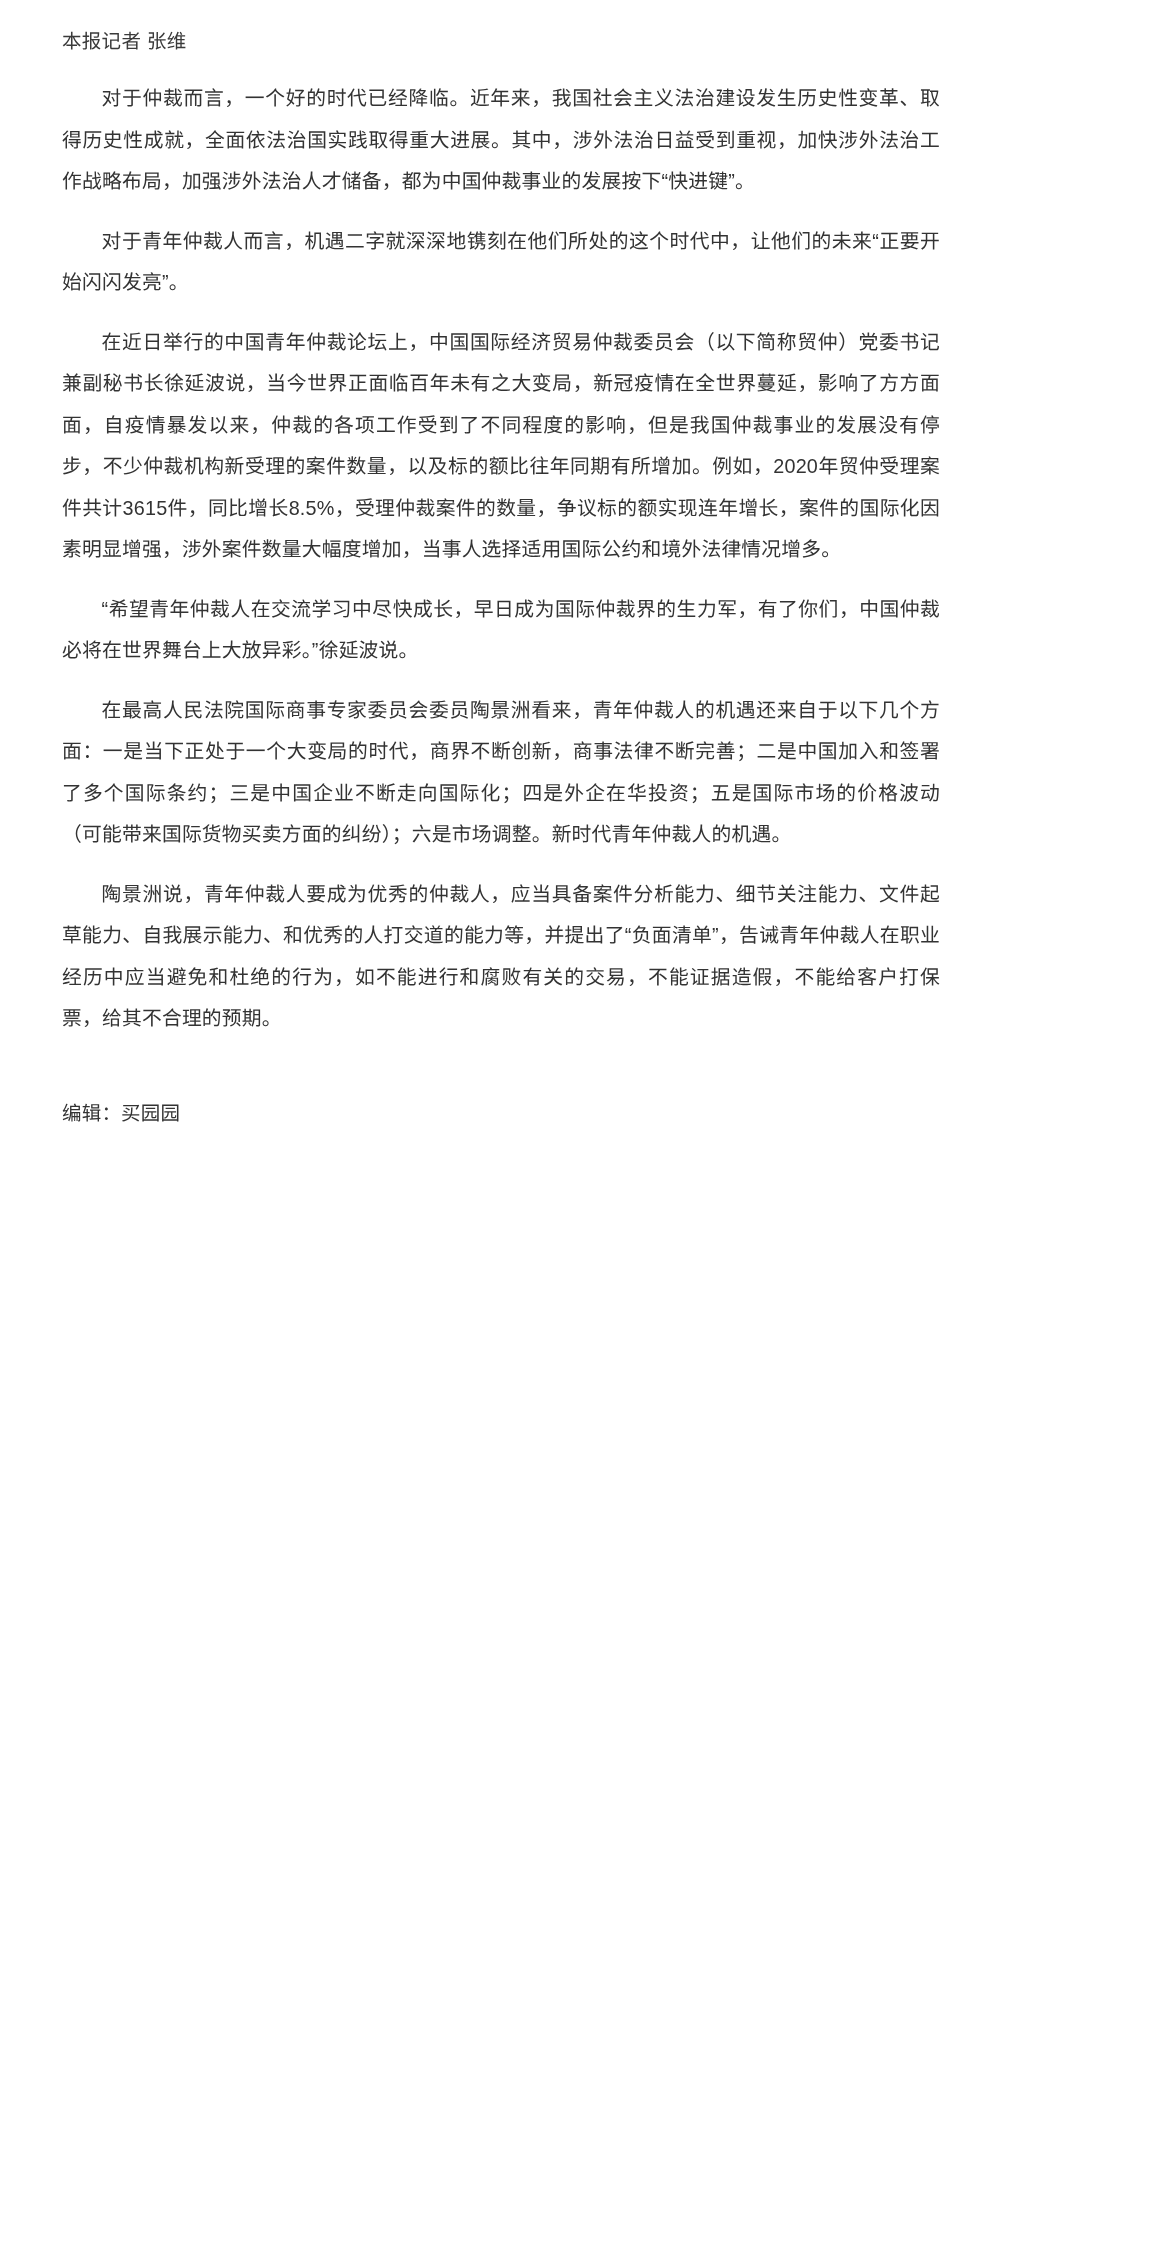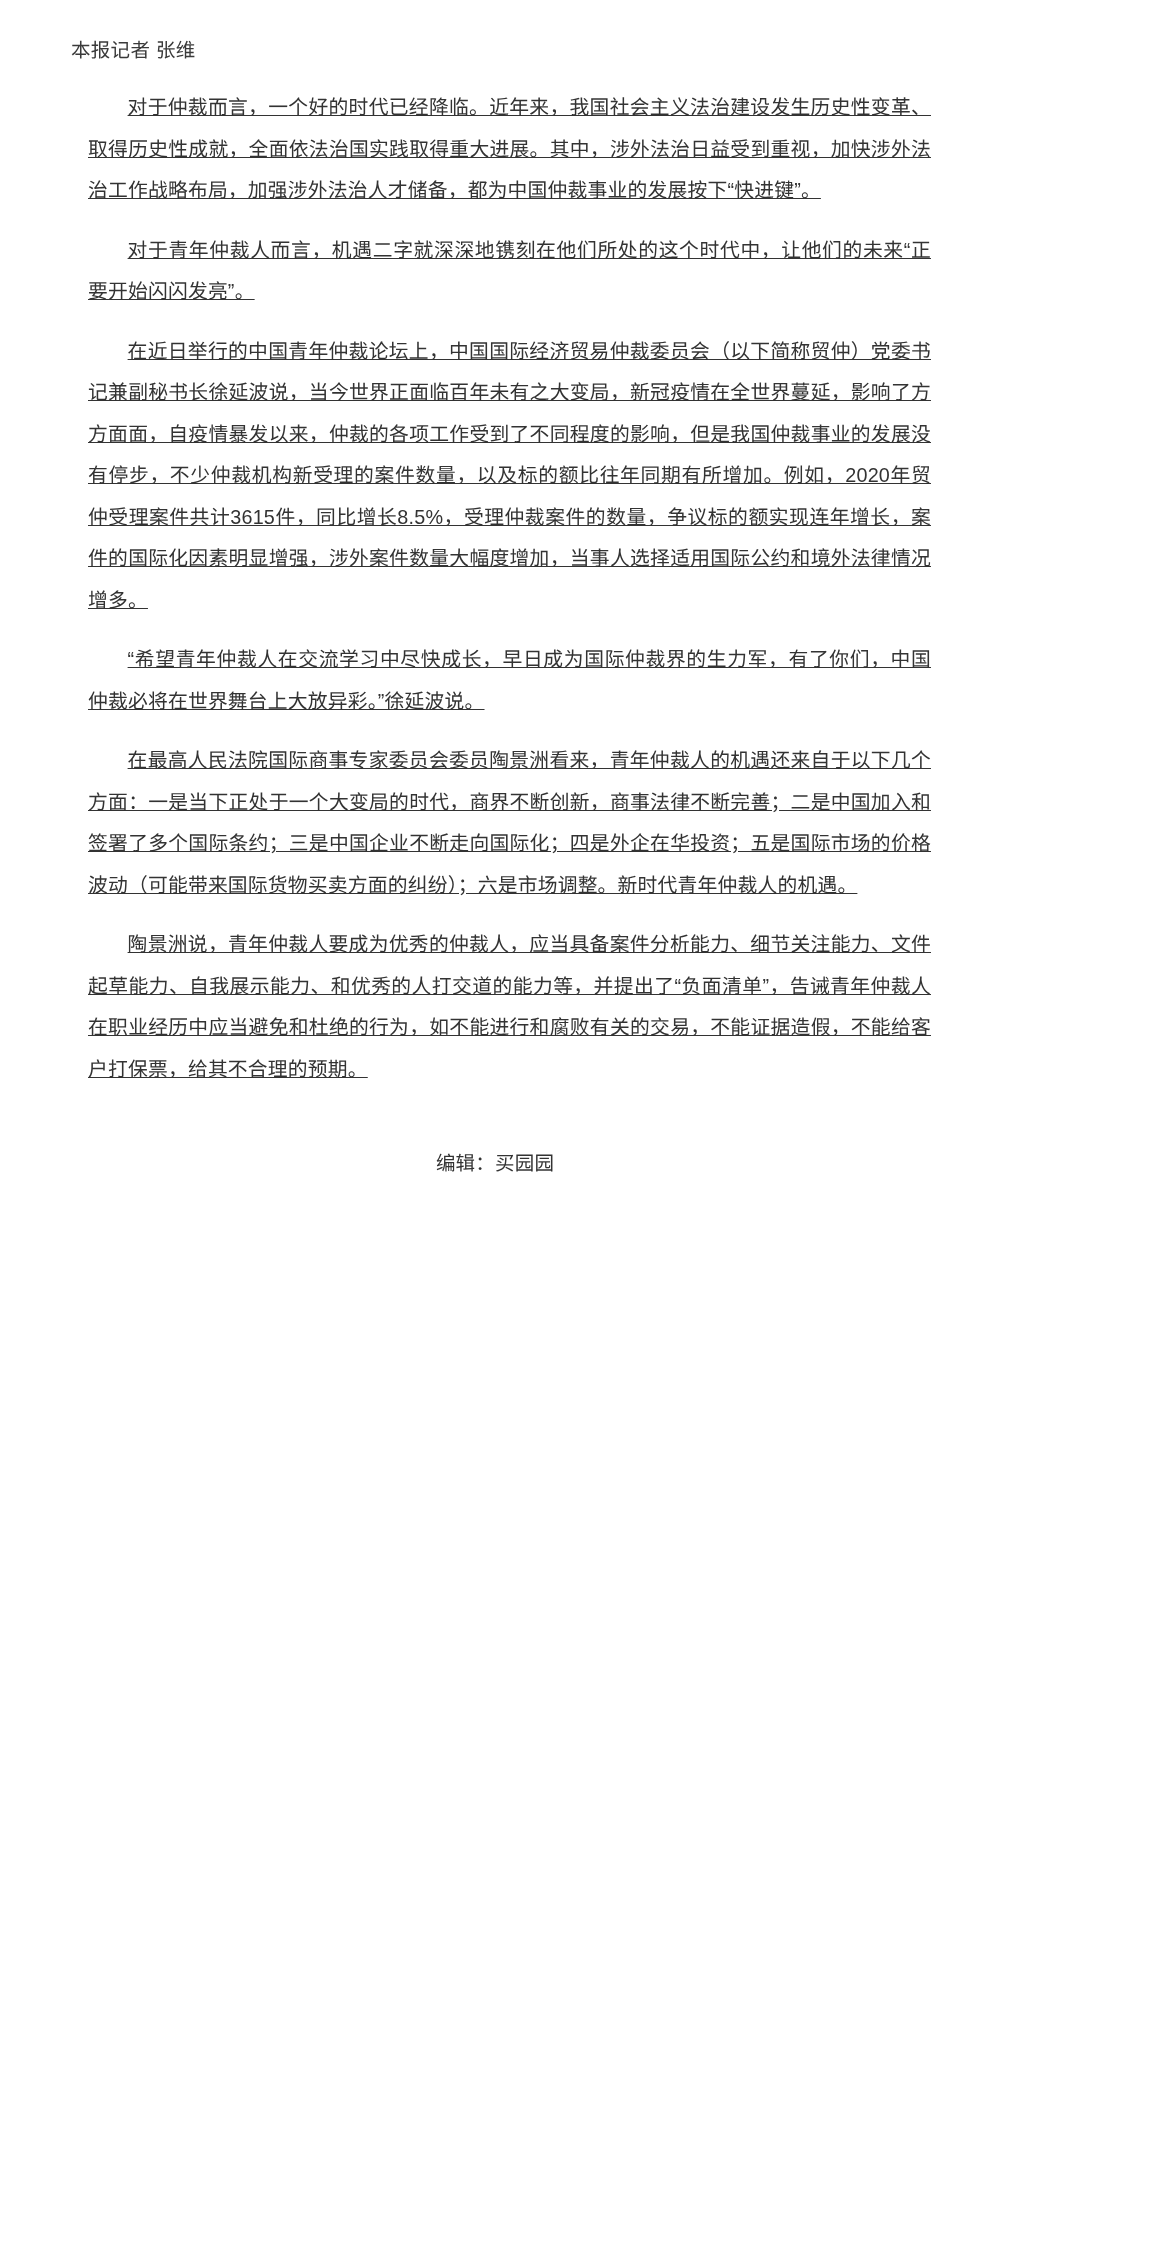--- a/index.html
+++ b/index.html
@@ -20,7 +20,7 @@
     min-height: 2262px;
     box-sizing: border-box;
     background: #ffffff;
-    padding: 9px;
+    padding: 0;
     position: relative;
   }
   .article {

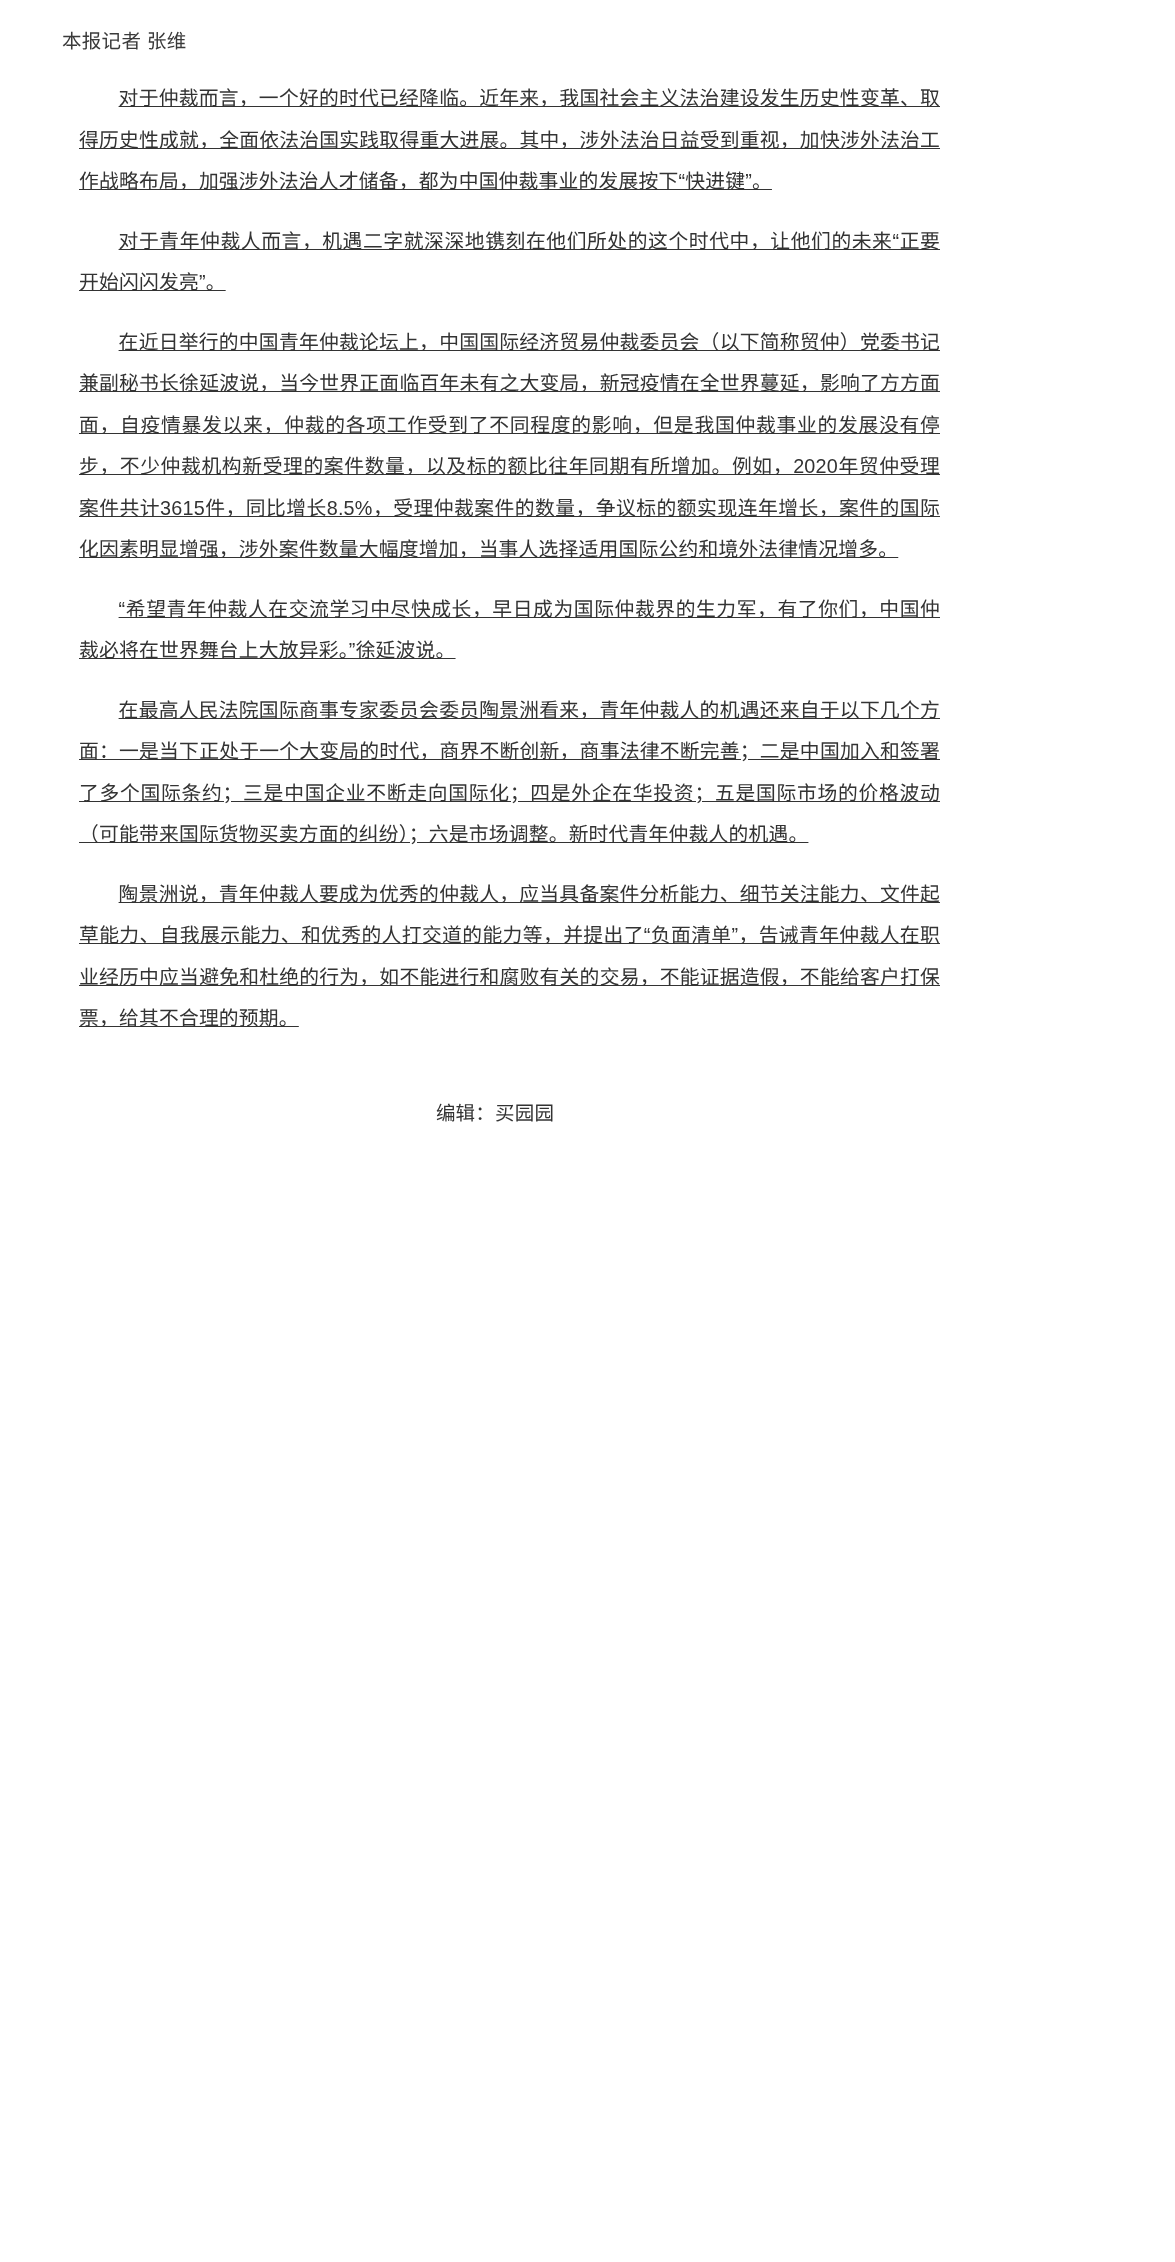--- a/index.html
+++ b/index.html
@@ -39,13 +39,12 @@
     font-size: 19.8px;
     line-height: 41.5px;
     color: #333333;
-    margin: 0 0 18px 17px;
+    margin: 0 0 18px 0;
     text-align: justify;
     text-justify: inter-ideograph;
     text-indent: 2em;
     letter-spacing: 0.2px;
     word-break: break-all;
-    text-decoration: underline;
   }
   .body-text p.no-indent-quote {
     text-indent: 2em;

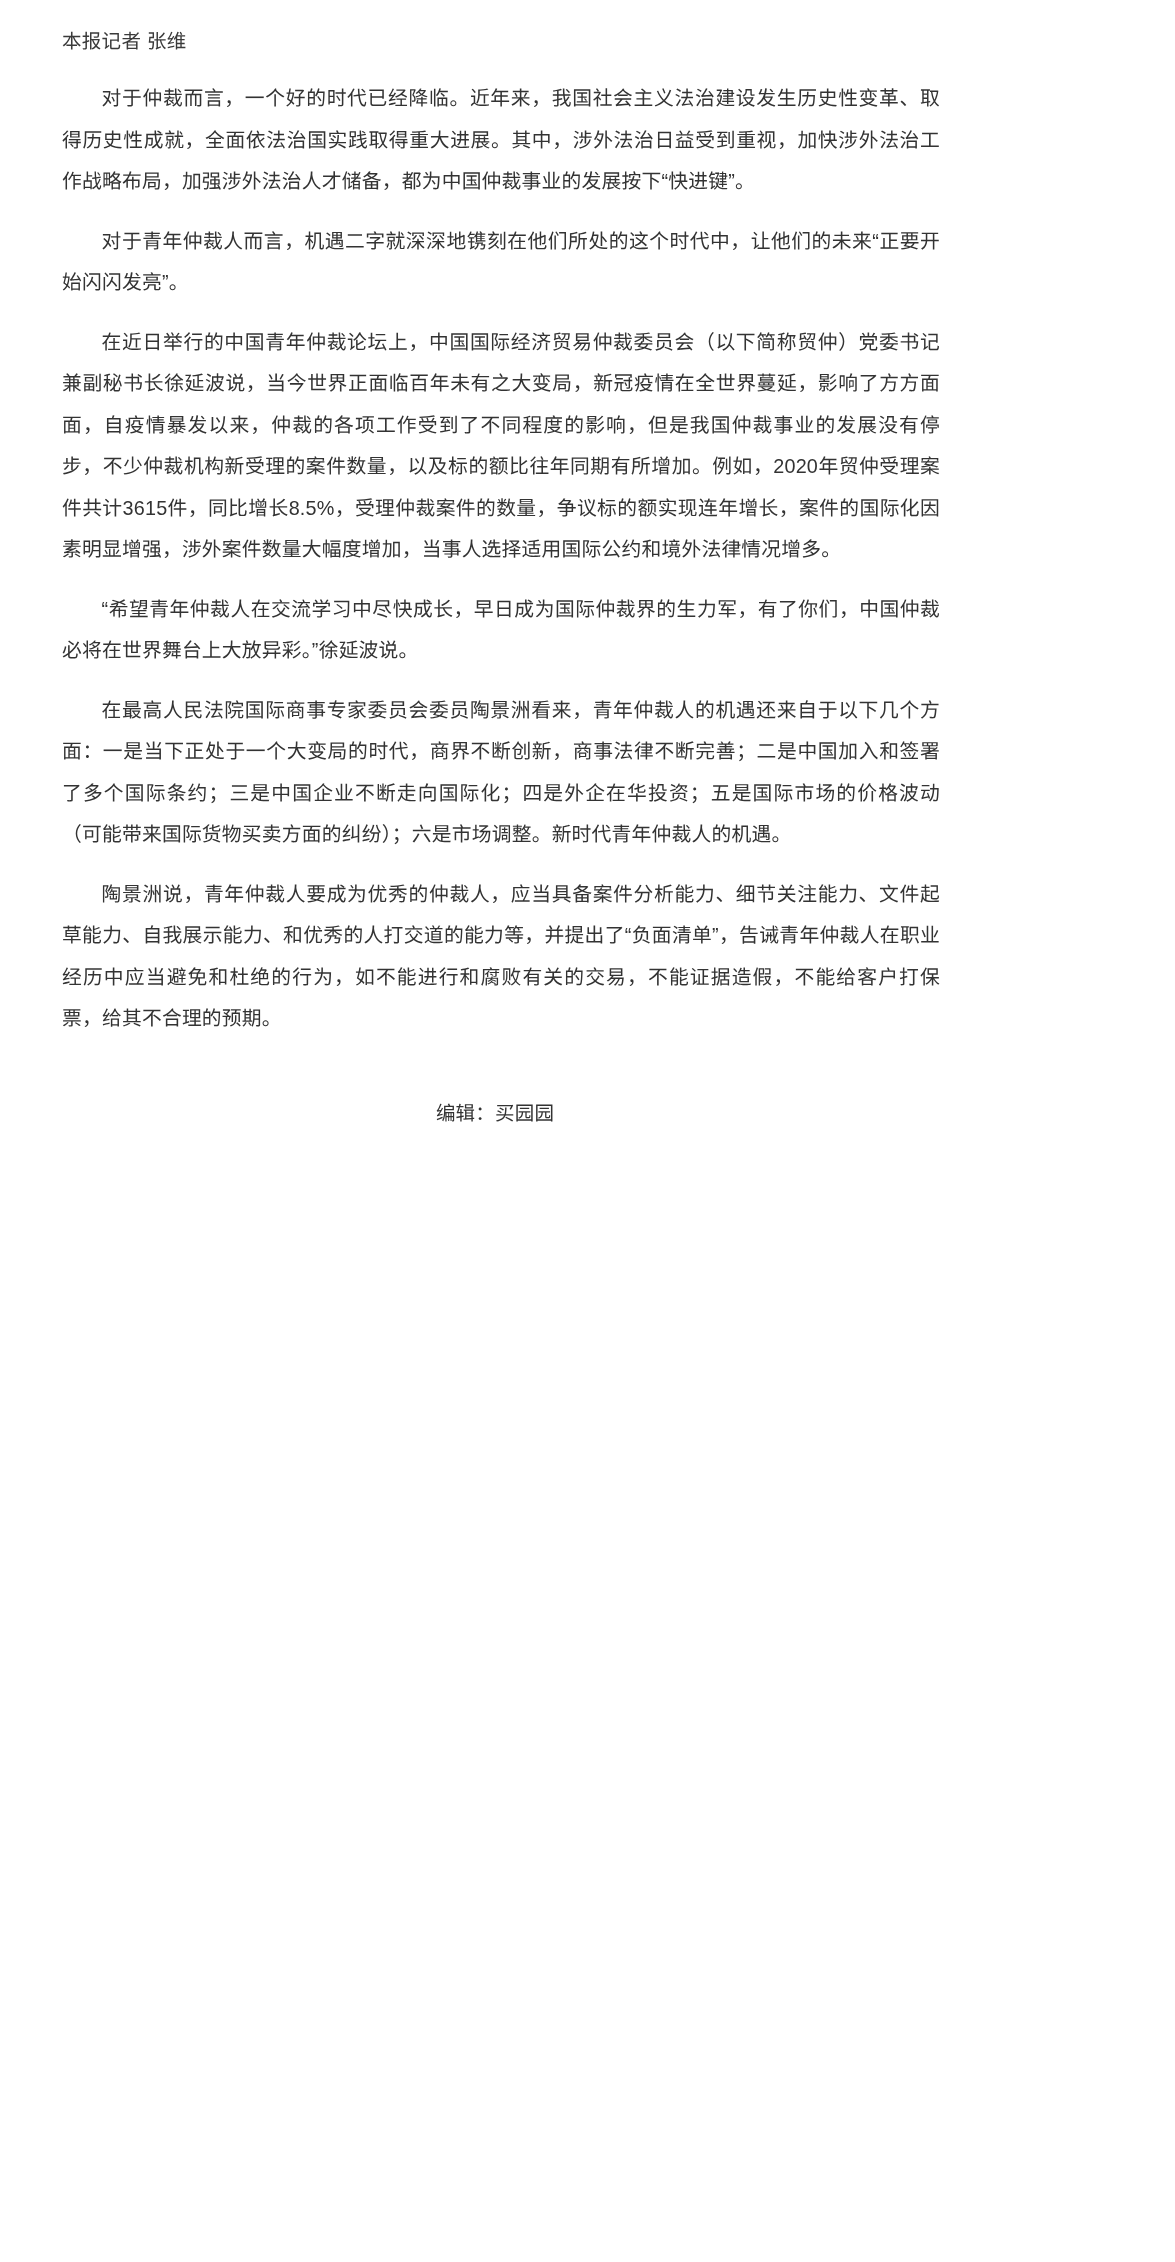--- a/index.html
+++ b/index.html
@@ -53,7 +53,7 @@
     font-size: 19.5px;
     line-height: 34px;
     color: #333333;
-    text-align: center;
+    text-align: left;
     margin: 56px 12px 0 0;
     letter-spacing: 0.2px;
   }

